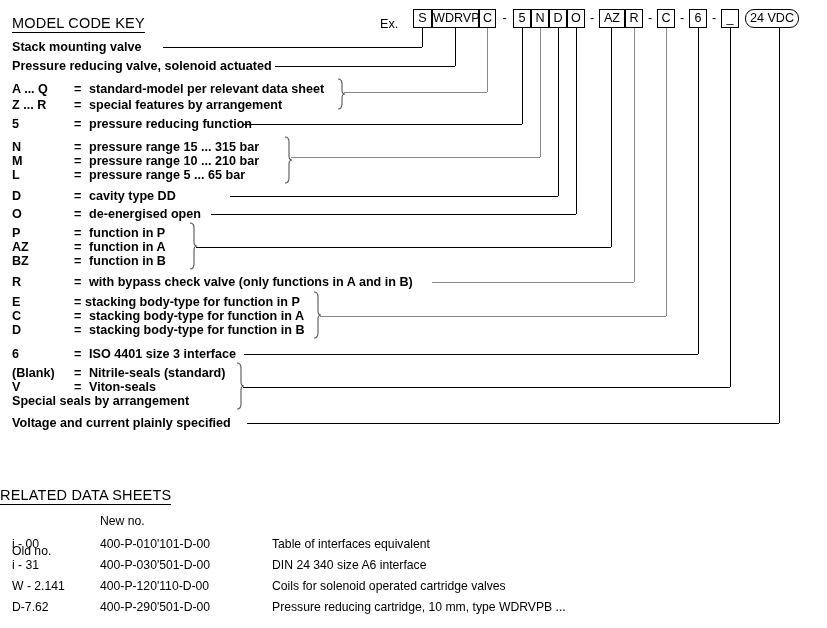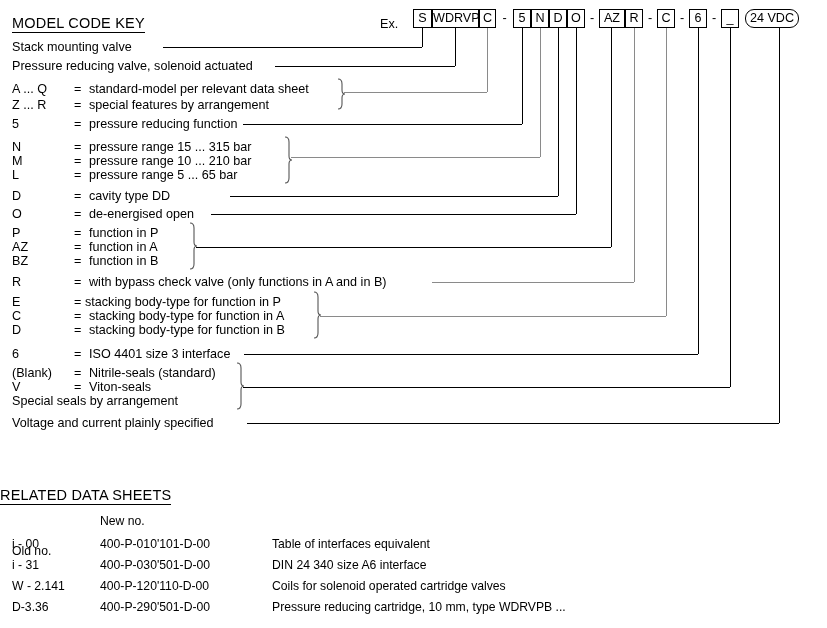--- a/index.html
+++ b/index.html
@@ -122,7 +122,7 @@
       <div class="code-dash" style="left: 707px; top: 0px; width: 14px;">-</div>
     </div>
 
-  <div id="rows-layer" class="abs" style="left:0; top:0; width:719px; height:460px;">
+  <div id="rows-layer" class="abs" style="left:0; top:0; width:719px; height:460px;font-weight:bold;">
       <div class="abs txt" style="left: 12px; top: 41px;">Stack mounting valve</div>
       <div class="abs txt" style="left: 12px; top: 60px;">Pressure reducing valve, solenoid actuated</div>
       <div class="abs txt" style="left: 12px; top: 83px;">A ... Q</div>

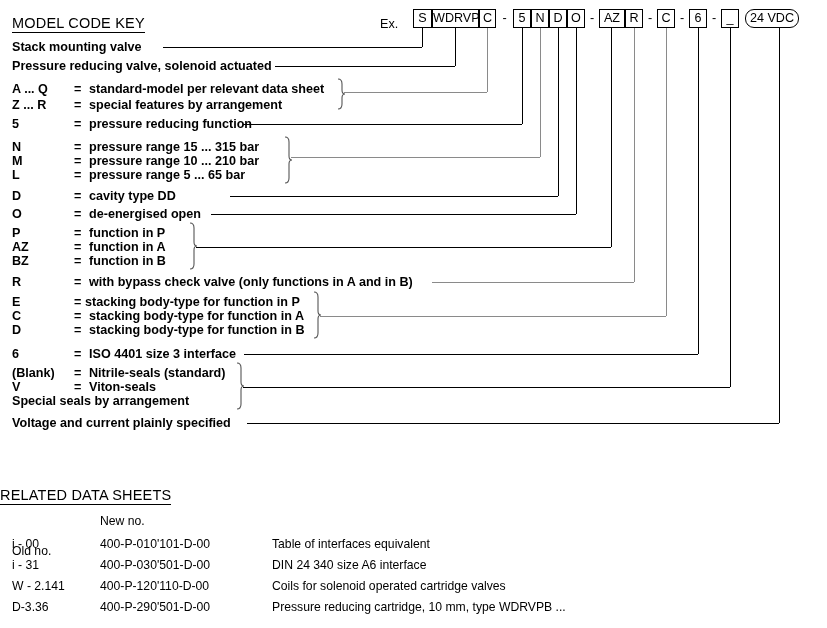--- a/index.html
+++ b/index.html
@@ -254,7 +254,7 @@
       <div class="ds-cell" style="left: 12px; top: 580px;">W - 2.141</div>
       <div class="ds-cell" style="left: 100px; top: 580px;">400-P-120'110-D-00</div>
       <div class="ds-cell" style="left: 272px; top: 580px;">Coils for solenoid operated cartridge valves</div>
-      <div class="ds-cell" style="left: 12px; top: 601px;">D-3.36</div>
+      <div class="ds-cell" style="left: 12px; top: 601px;">D-7.62</div>
       <div class="ds-cell" style="left: 100px; top: 601px;">400-P-290'501-D-00</div>
       <div class="ds-cell" style="left: 272px; top: 601px;">Pressure reducing cartridge, 10 mm, type WDRVPB ...</div>
     </div>

